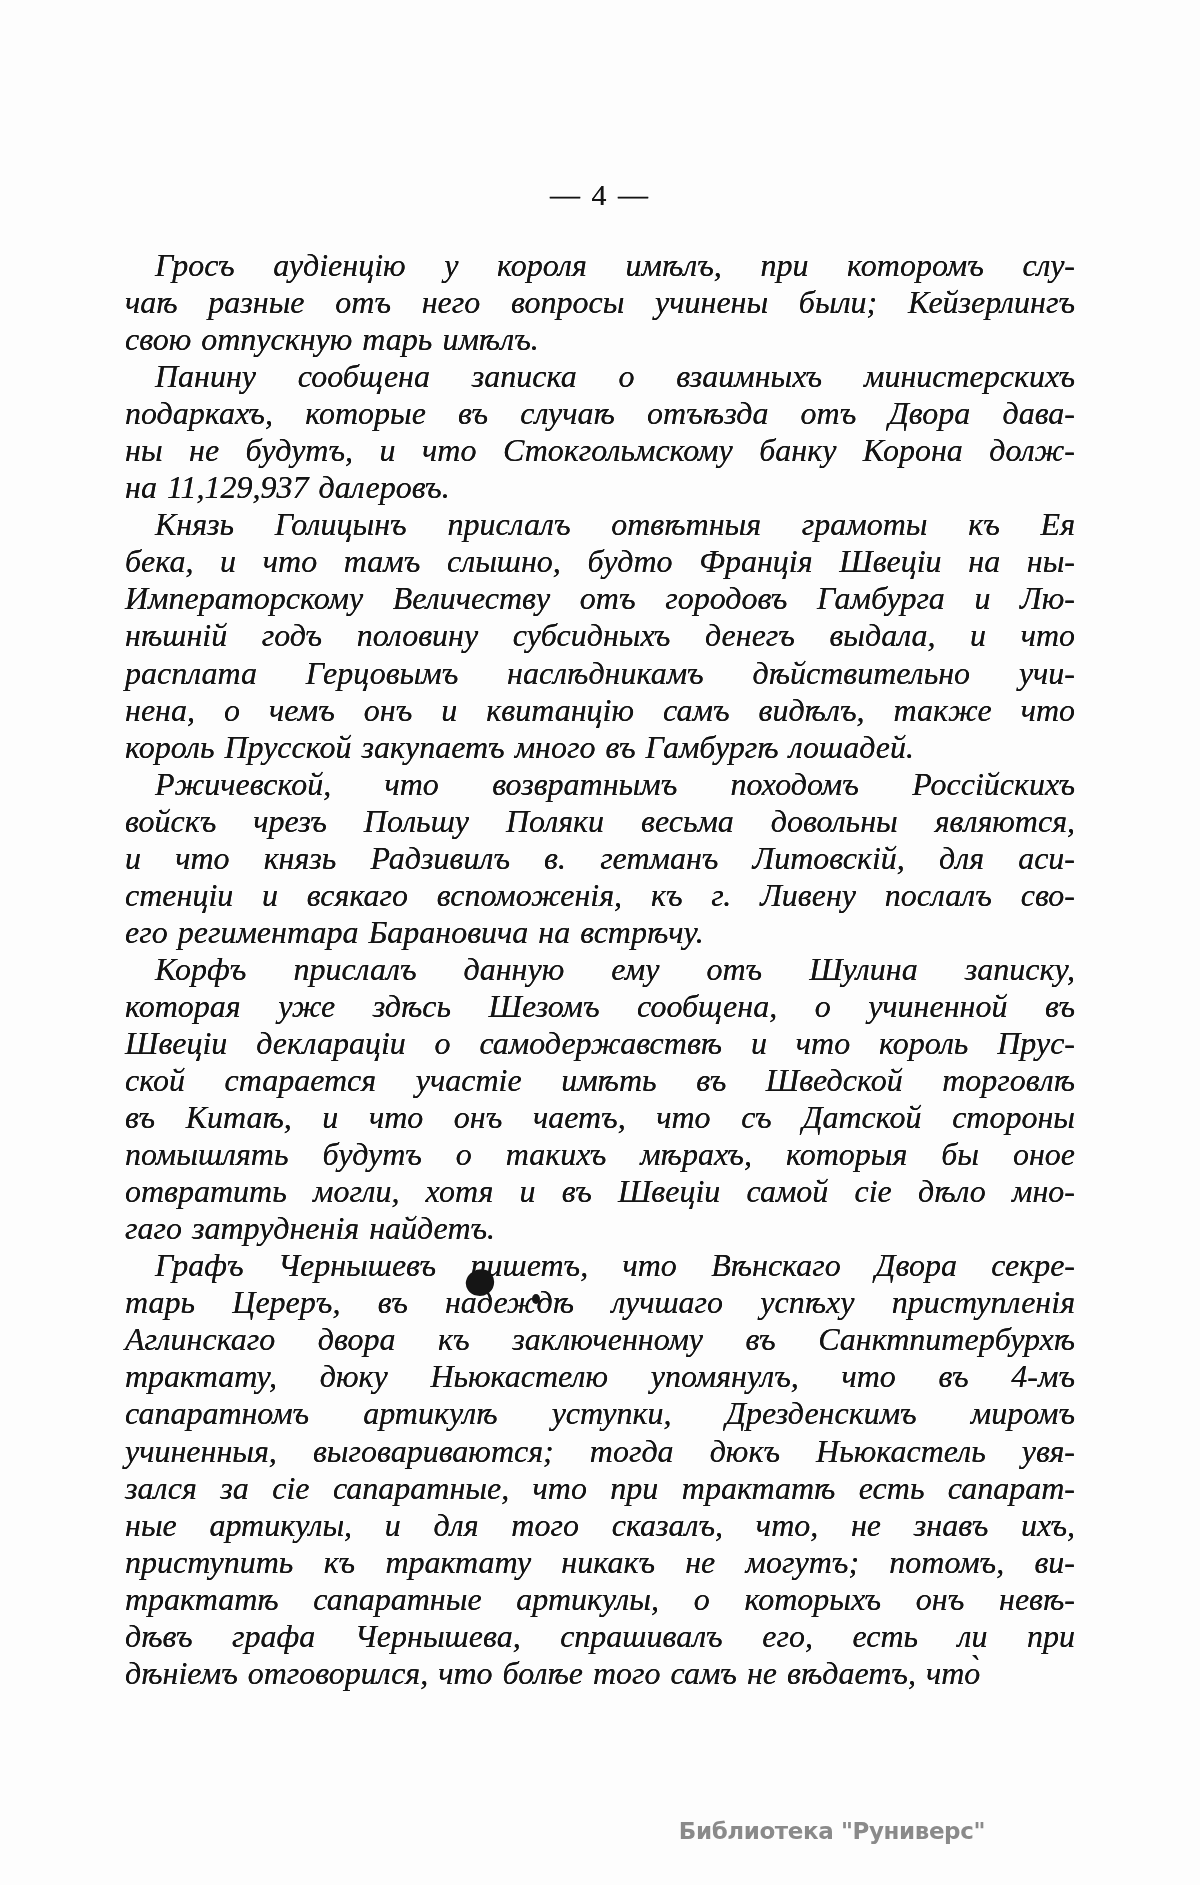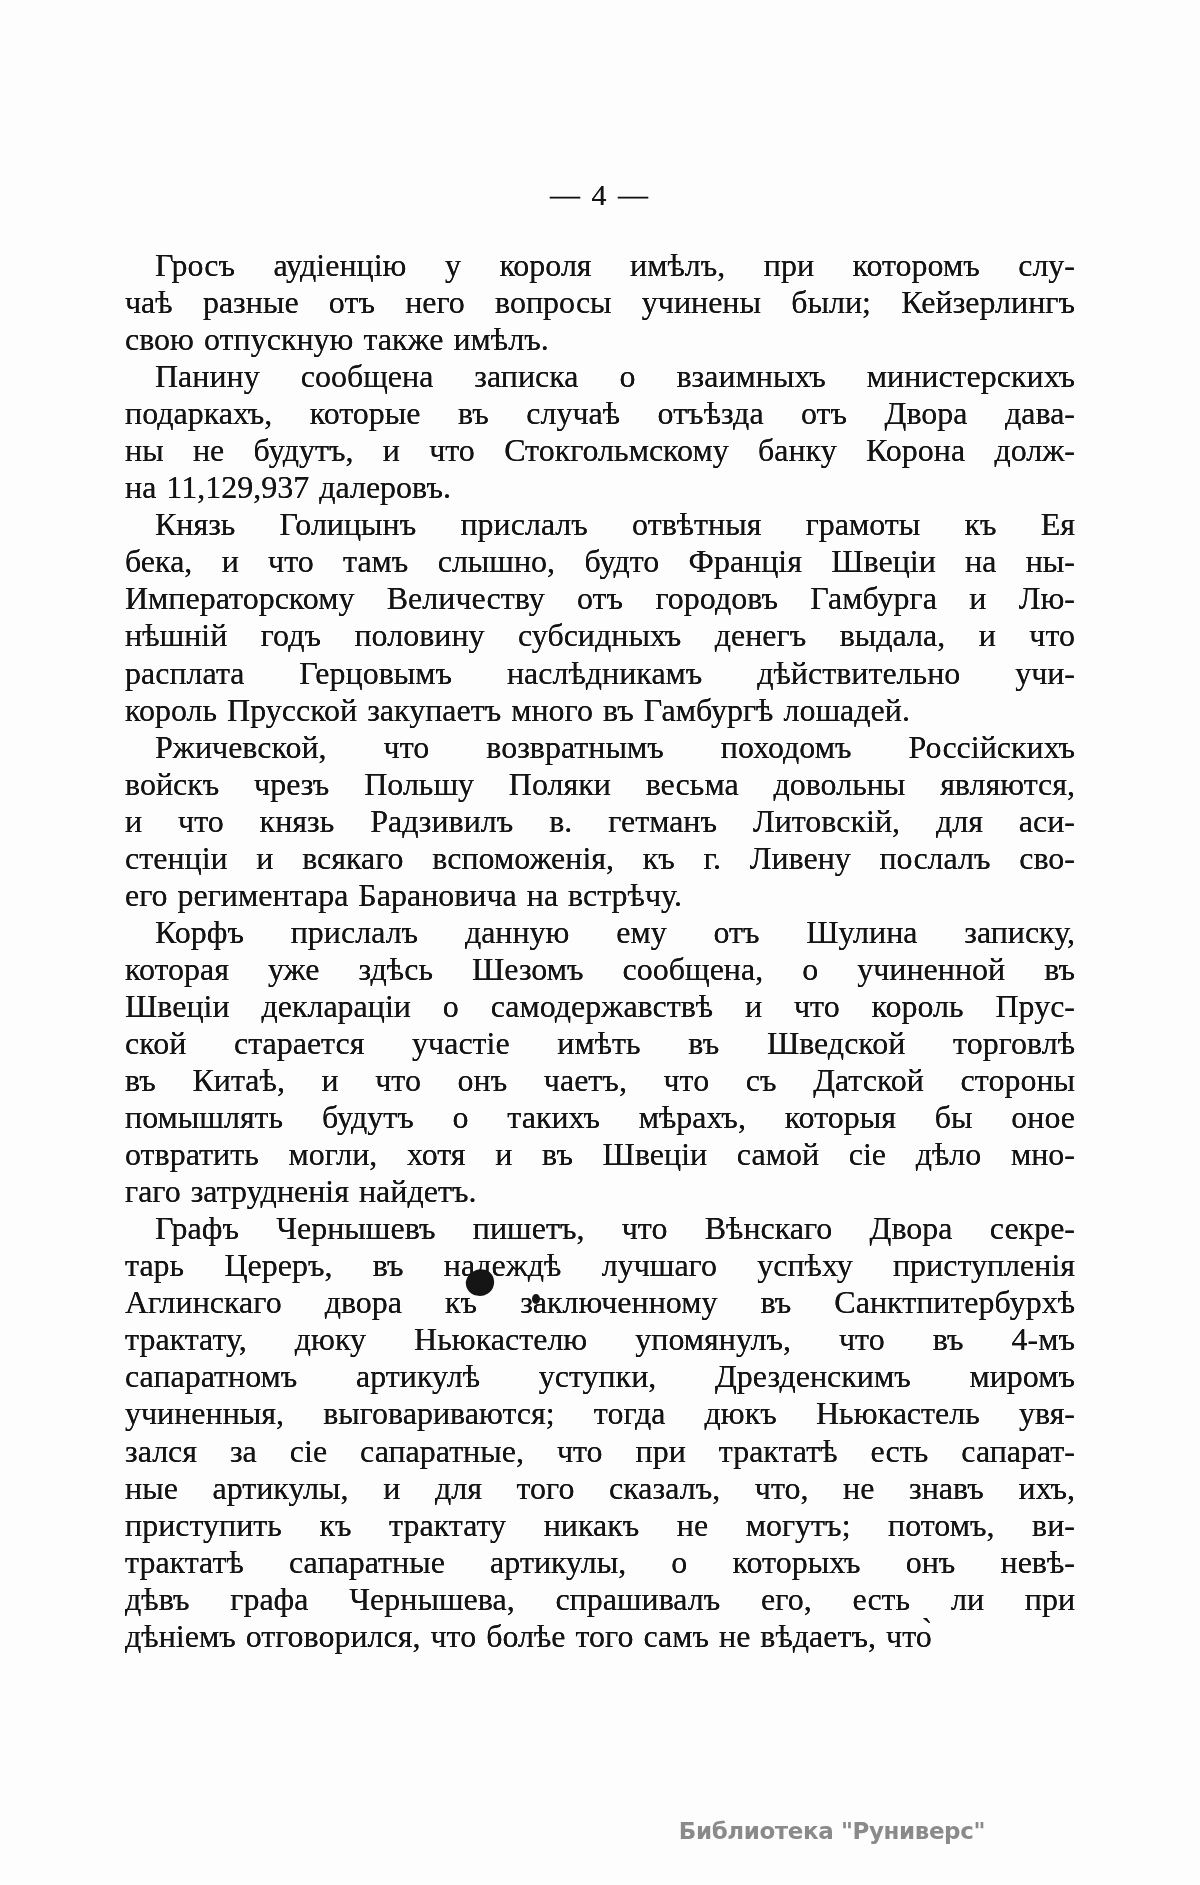--- a/index.html
+++ b/index.html
@@ -43,6 +43,7 @@
     text-align-last: justify;
     white-space: normal;
     height: 37.05px;
+    font-style: italic;
   }
   .line.para-start { text-indent: 30px; }
   .line.para-end   { text-align-last: left; }

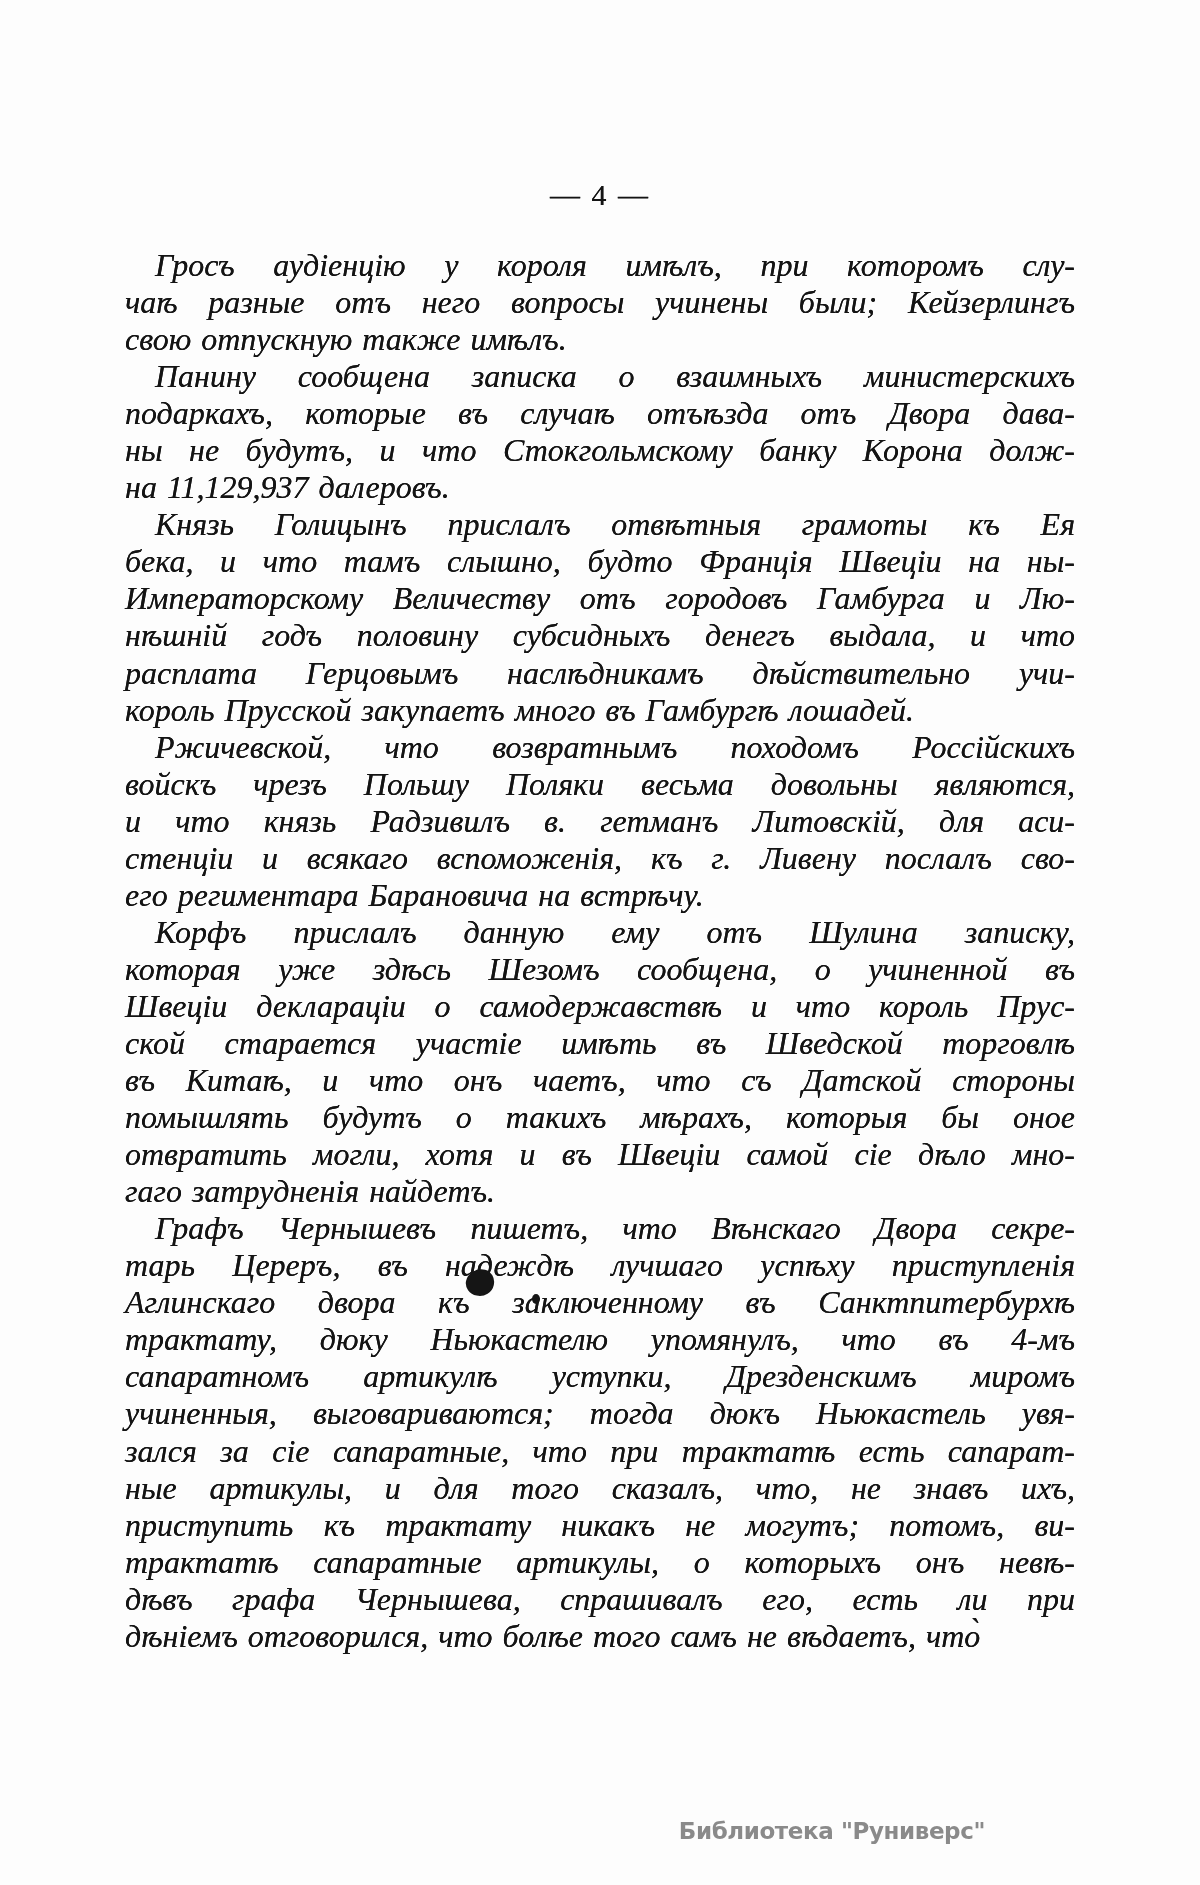--- a/index.html
+++ b/index.html
@@ -76,7 +76,7 @@
       <div class="paragraph">
         <div class="line para-start">Гросъ аудіенцію у короля имѣлъ, при которомъ слу-</div>
         <div class="line">чаѣ разные отъ него вопросы учинены были; Кейзерлингъ</div>
-        <div class="line para-end">свою отпускную также имѣлъ.</div>
+        <div class="line para-end">свою отпускную тарь имѣлъ.</div>
       </div>
       <div class="paragraph">
         <div class="line para-start">Панину сообщена записка о взаимныхъ министерскихъ</div>

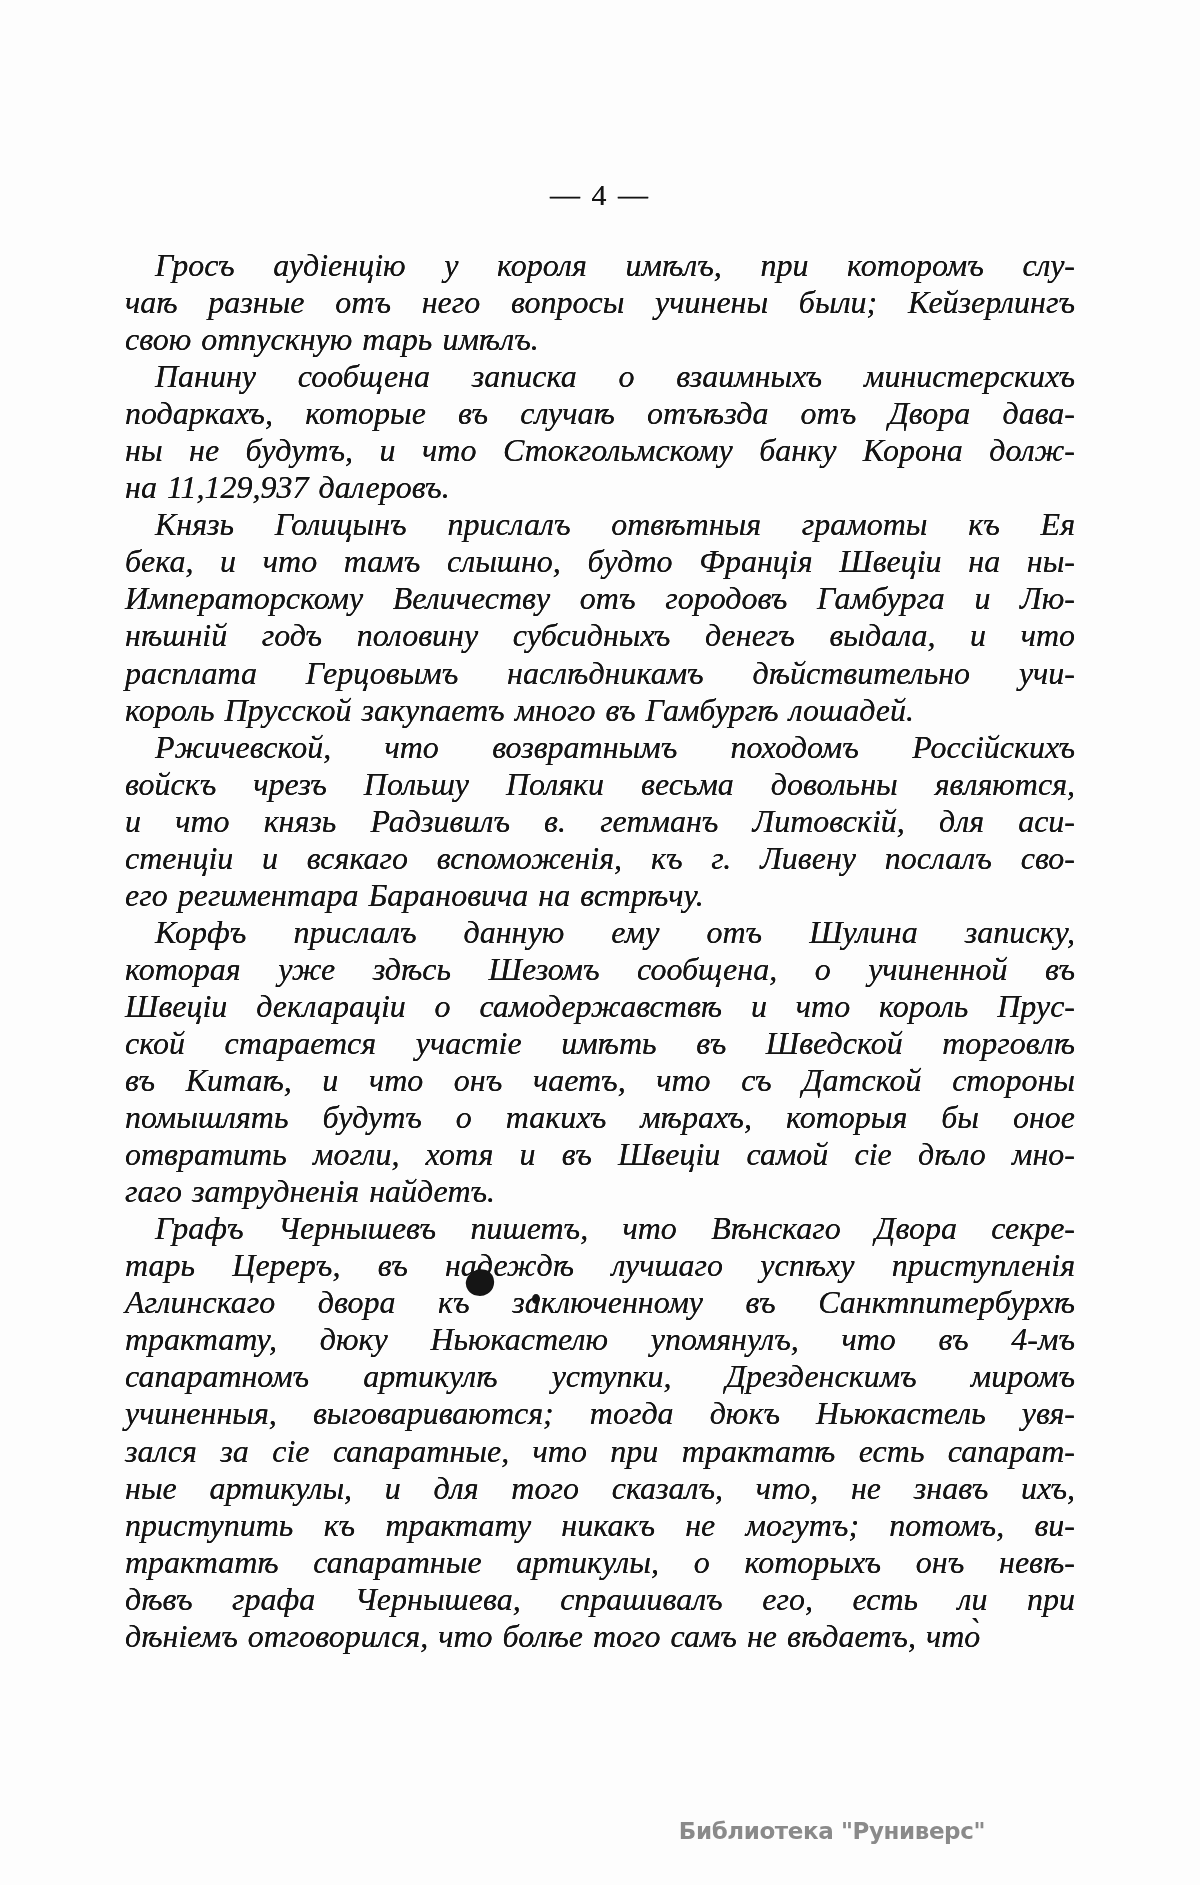--- a/index.html
+++ b/index.html
@@ -90,6 +90,7 @@
         <div class="line">Императорскому Величеству отъ городовъ Гамбурга и Лю-</div>
         <div class="line">нѣшній годъ половину субсидныхъ денегъ выдала, и что</div>
         <div class="line">расплата Герцовымъ наслѣдникамъ дѣйствительно учи-</div>
+        <div class="line">нена, о чемъ онъ и квитанцію самъ видѣлъ, также что</div>
         <div class="line para-end">король Прусской закупаетъ много въ Гамбургѣ лошадей.</div>
       </div>
       <div class="paragraph">

